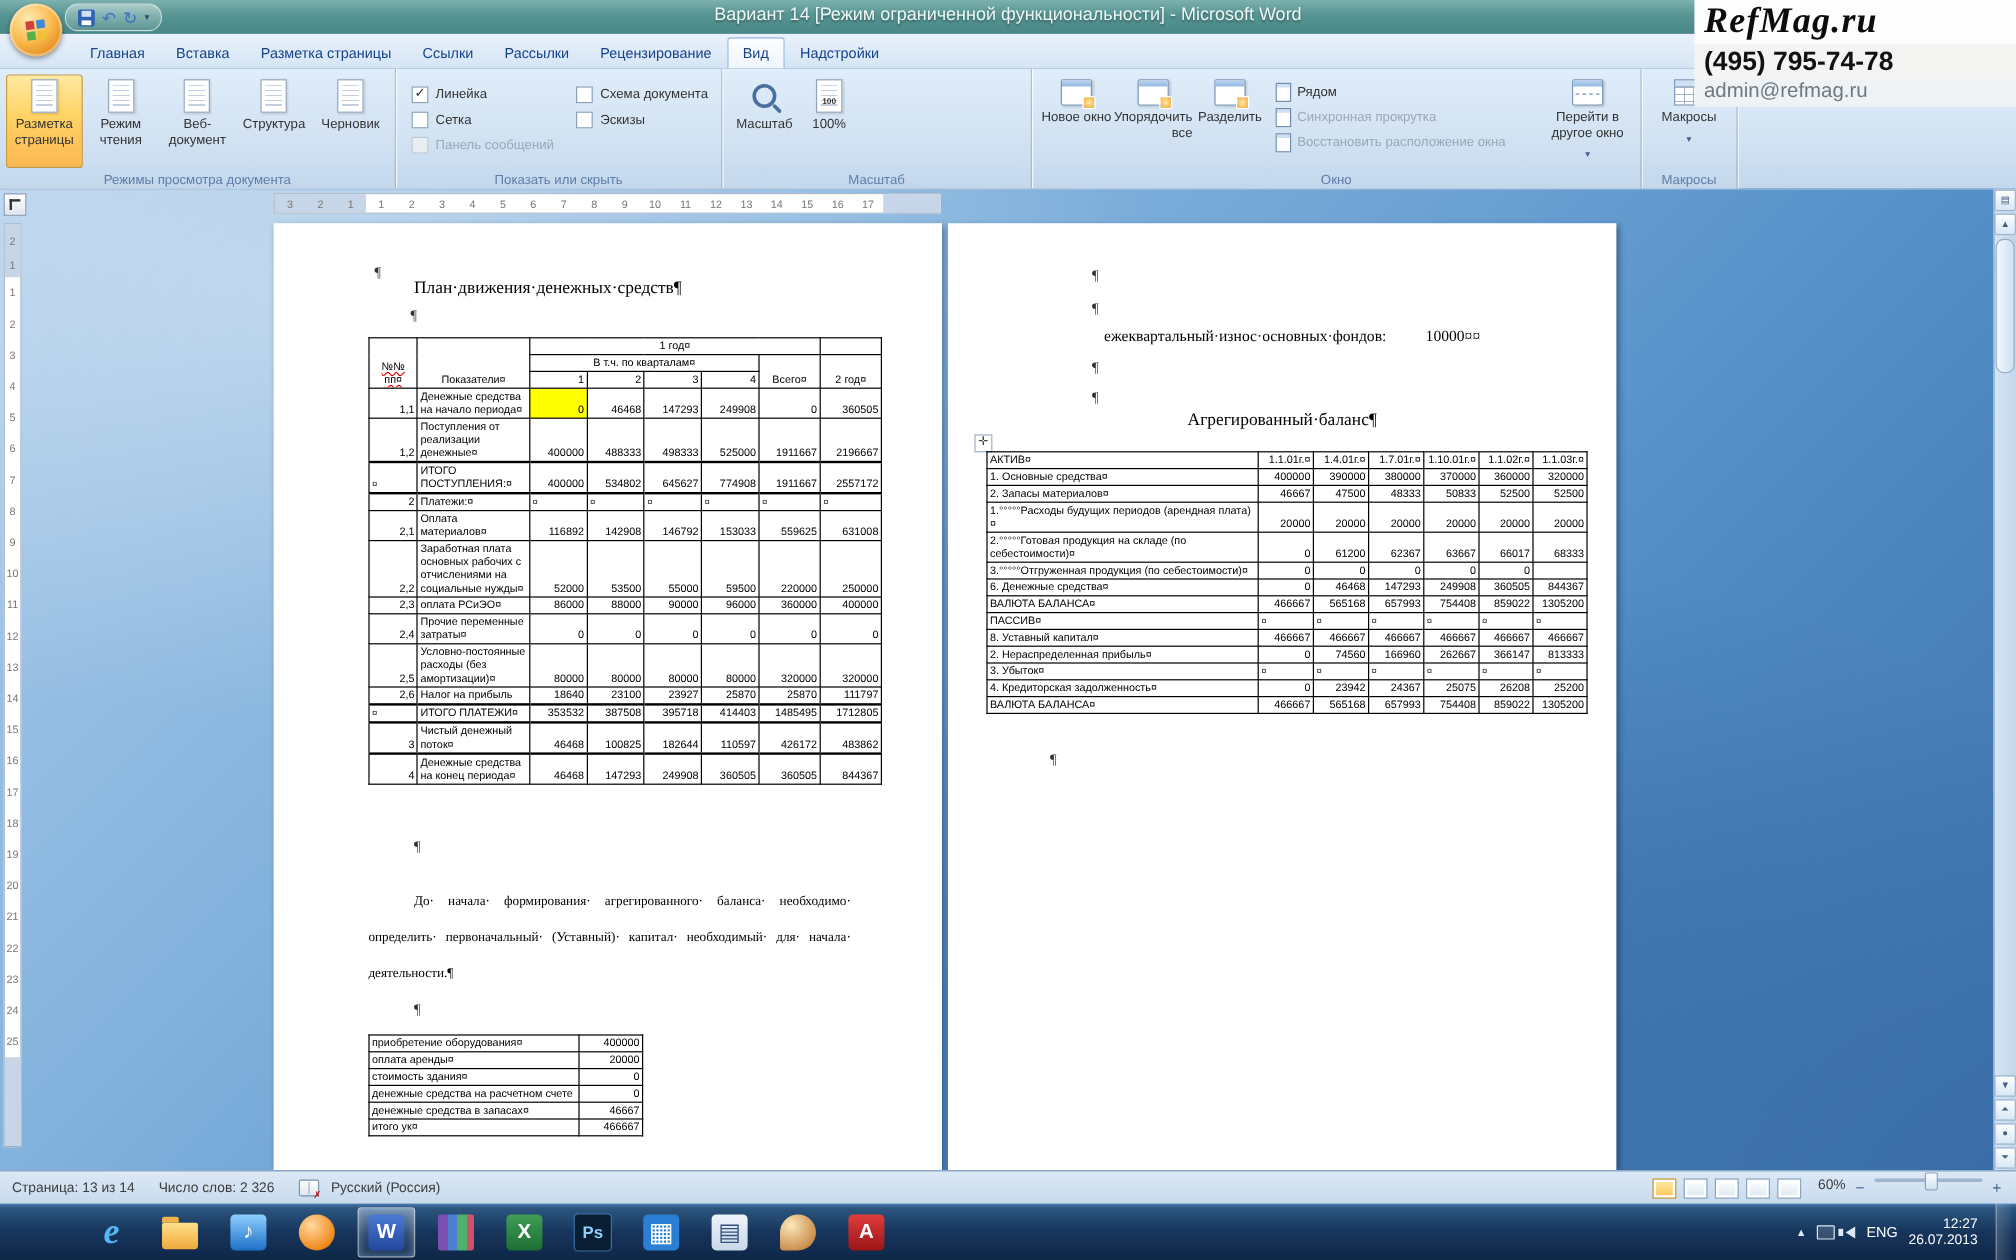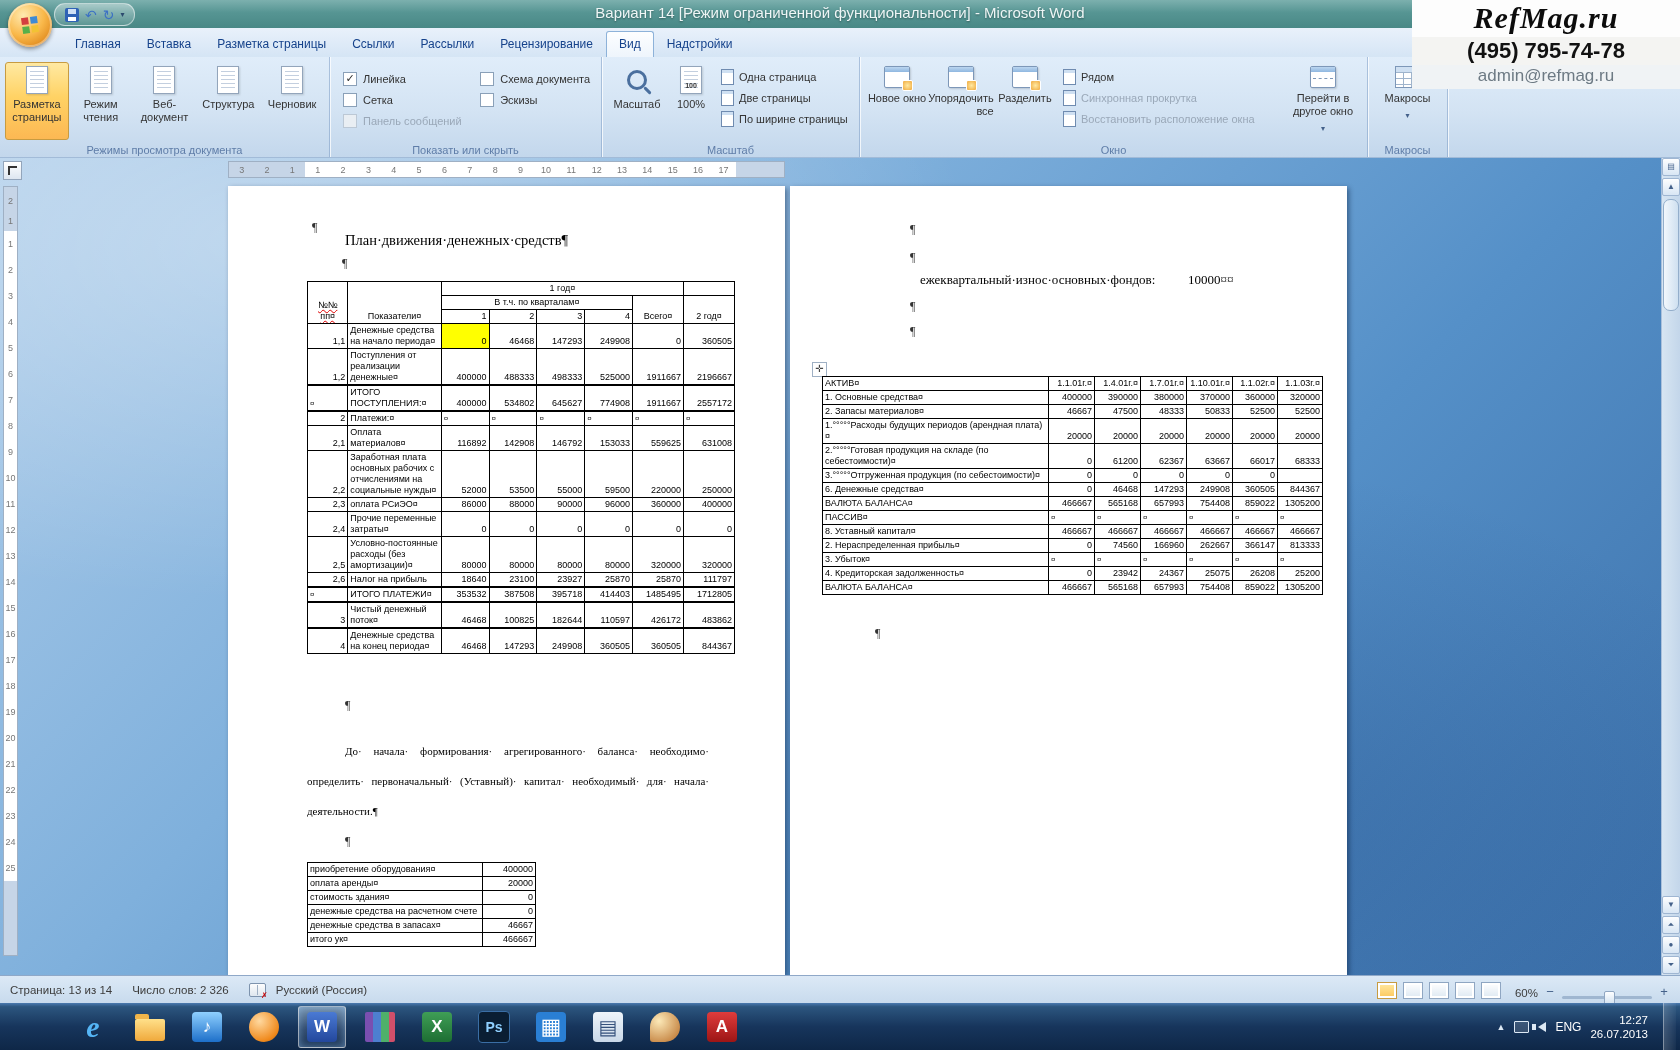--- a/index.html
+++ b/index.html
@@ -29,7 +29,7 @@
   .orb-logo i:nth-child(3){background:#58b04a;}.orb-logo i:nth-child(4){background:#f2c234;}
 
   
-  .ad{position:absolute;top:0;right:0;width:268px;z-index:100;text-align:center;}
+  .ad{position:absolute;top:0;right:0;width:268px;z-index:100;text-align:left;}
   .ad .brand{background:#fdfdfd;color:#0c0c0c;font-family:"Liberation Serif",serif;
     font-style:italic;font-weight:bold;font-size:30px;padding:1px 8px 2px;letter-spacing:1px;}
   .ad .phone{background:#f4f4f2;color:#111;font-weight:bold;font-size:22px;padding:1px 8px;}

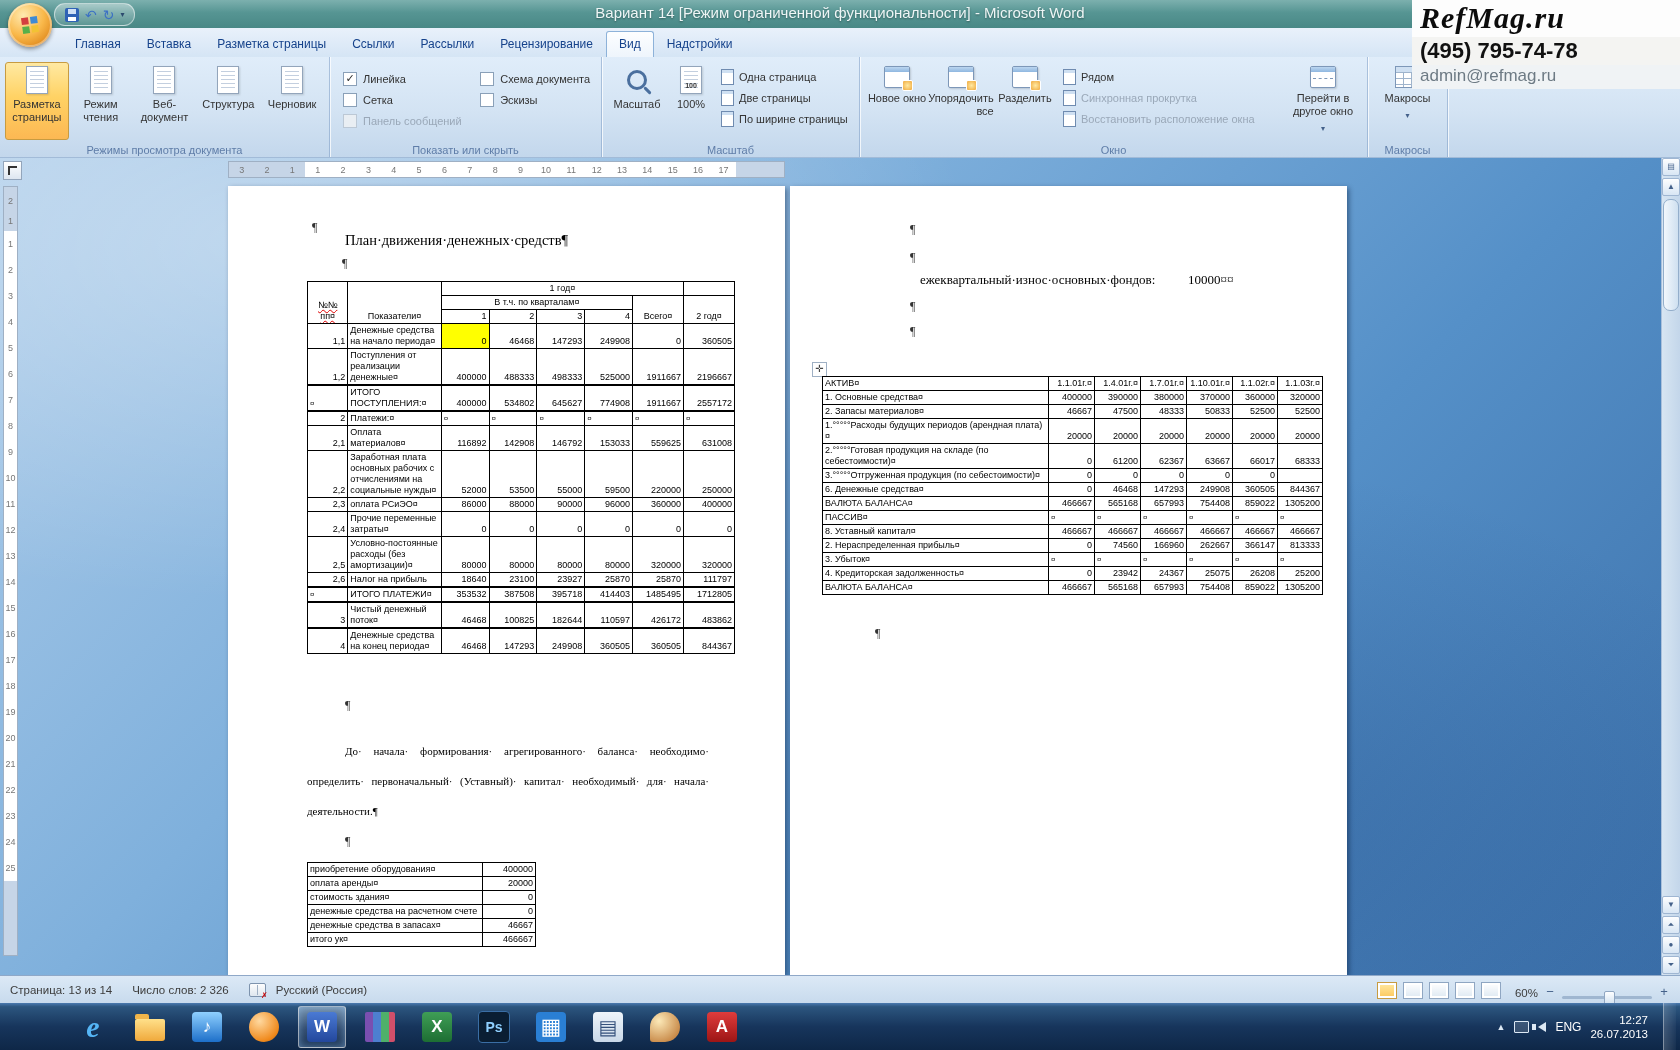--- a/index.html
+++ b/index.html
@@ -326,23 +326,6 @@
           </span>
         <span>100%</span>
       </div>
-      <div class="smallrows">
-
-          <div class="srow">
-            <span class="small-pg"></span>
-            <span>Одна страница</span>
-          </div>
-
-          <div class="srow">
-            <span class="small-pg"></span>
-            <span>Две страницы</span>
-          </div>
-
-          <div class="srow">
-            <span class="small-pg"></span>
-            <span>По ширине страницы</span>
-          </div>
-        </div>
     </div>
     <div class="glabel">Масштаб</div>
   </div>

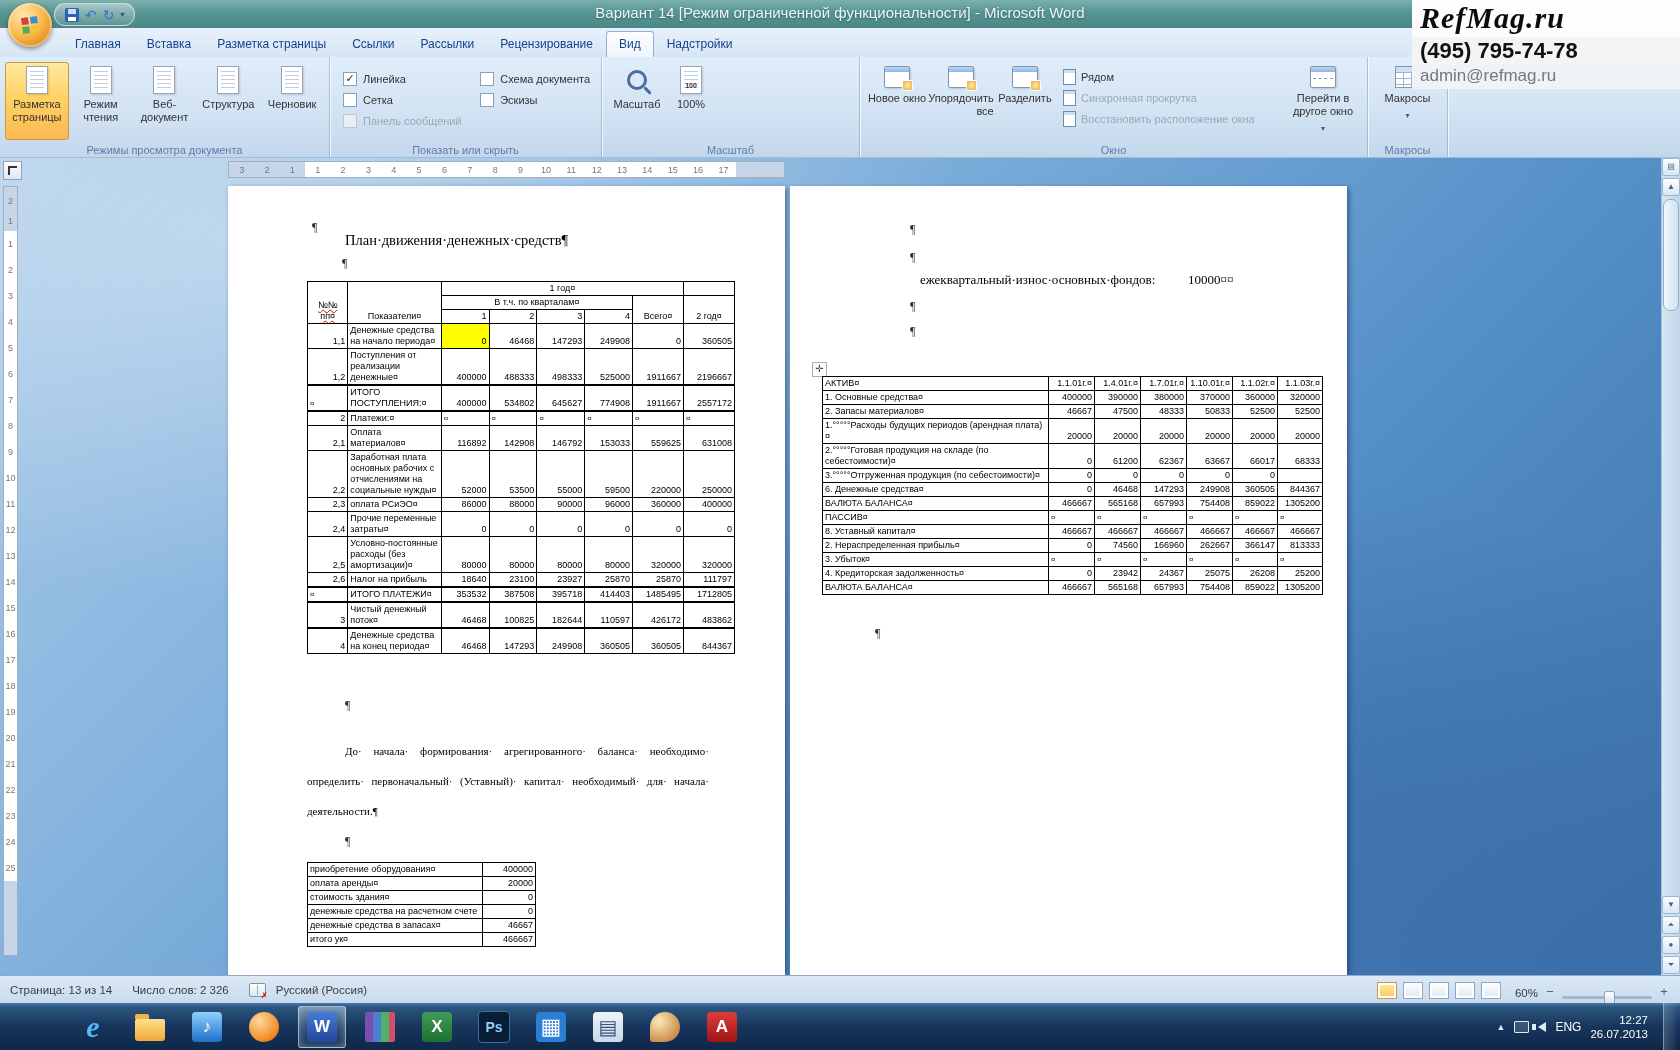--- a/index.html
+++ b/index.html
@@ -624,6 +624,7 @@
     <div class="iznos" style="left:398px;top:86px;">10000¤¤</div>
     <div class="pmark" style="left:120px;top:113px;">¶</div>
     <div class="pmark" style="left:120px;top:138px;">¶</div>
+    <div class="doc-title" style="left:0;top:156px;width:100%;text-align:center;">Агрегированный·баланс¶</div>
     <div class="tbl-handle">✛</div>
 
     <table class="doc" id="balance">

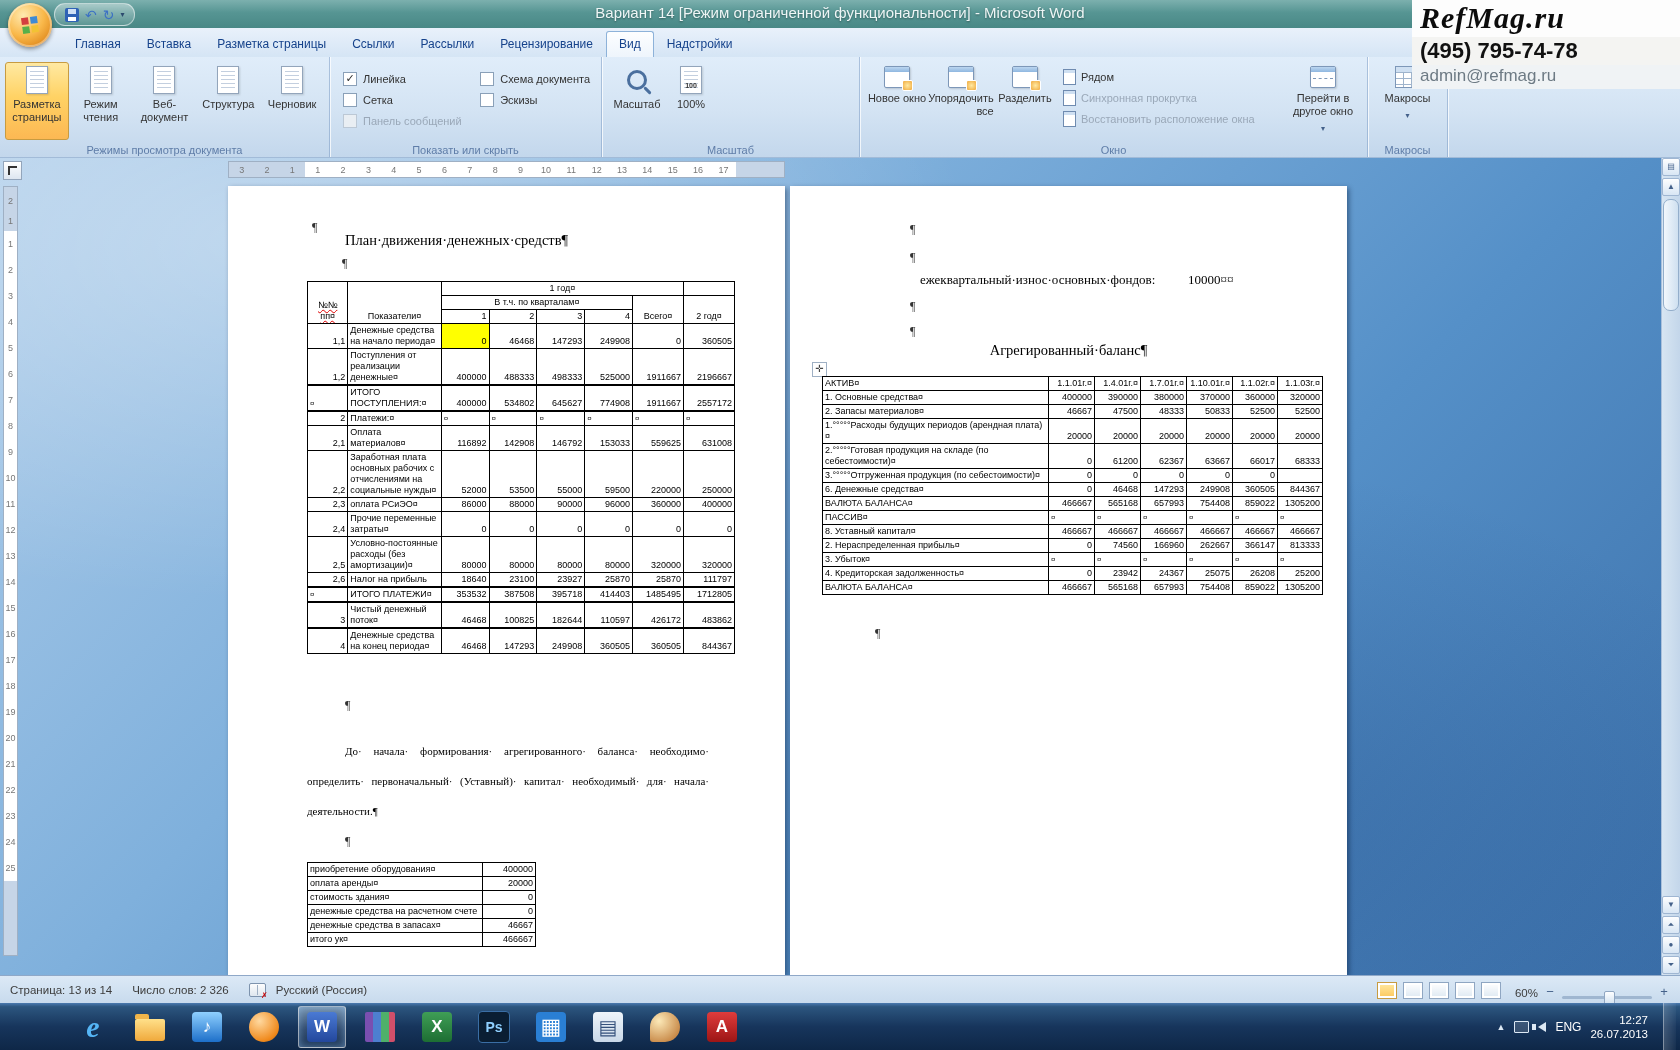--- a/index.html
+++ b/index.html
@@ -155,7 +155,7 @@
     border-radius:2px;position:relative;margin-left:10px;}
   .sbook::before{content:"";position:absolute;left:50%;top:1px;bottom:1px;width:1px;background:#9fb0c4;}
   .sbook::after{content:"✗";position:absolute;right:-3px;bottom:-4px;color:#c00;font-size:8px;}
-  .st-right{margin-left:auto;display:flex;align-items:flex-end;gap:6px;padding-right:10px;}
+  .st-right{margin-left:auto;display:flex;align-items:flex-start;gap:6px;padding-right:10px;}
   .svb{width:18px;height:15px;border:1px solid #8fa6c2;background:linear-gradient(#fff,#dde8f2);
     box-shadow:inset 0 0 0 2px #fff;}
   .svb.on{background:linear-gradient(#ffe9a2,#fcc75b);border-color:#c79b41;}

